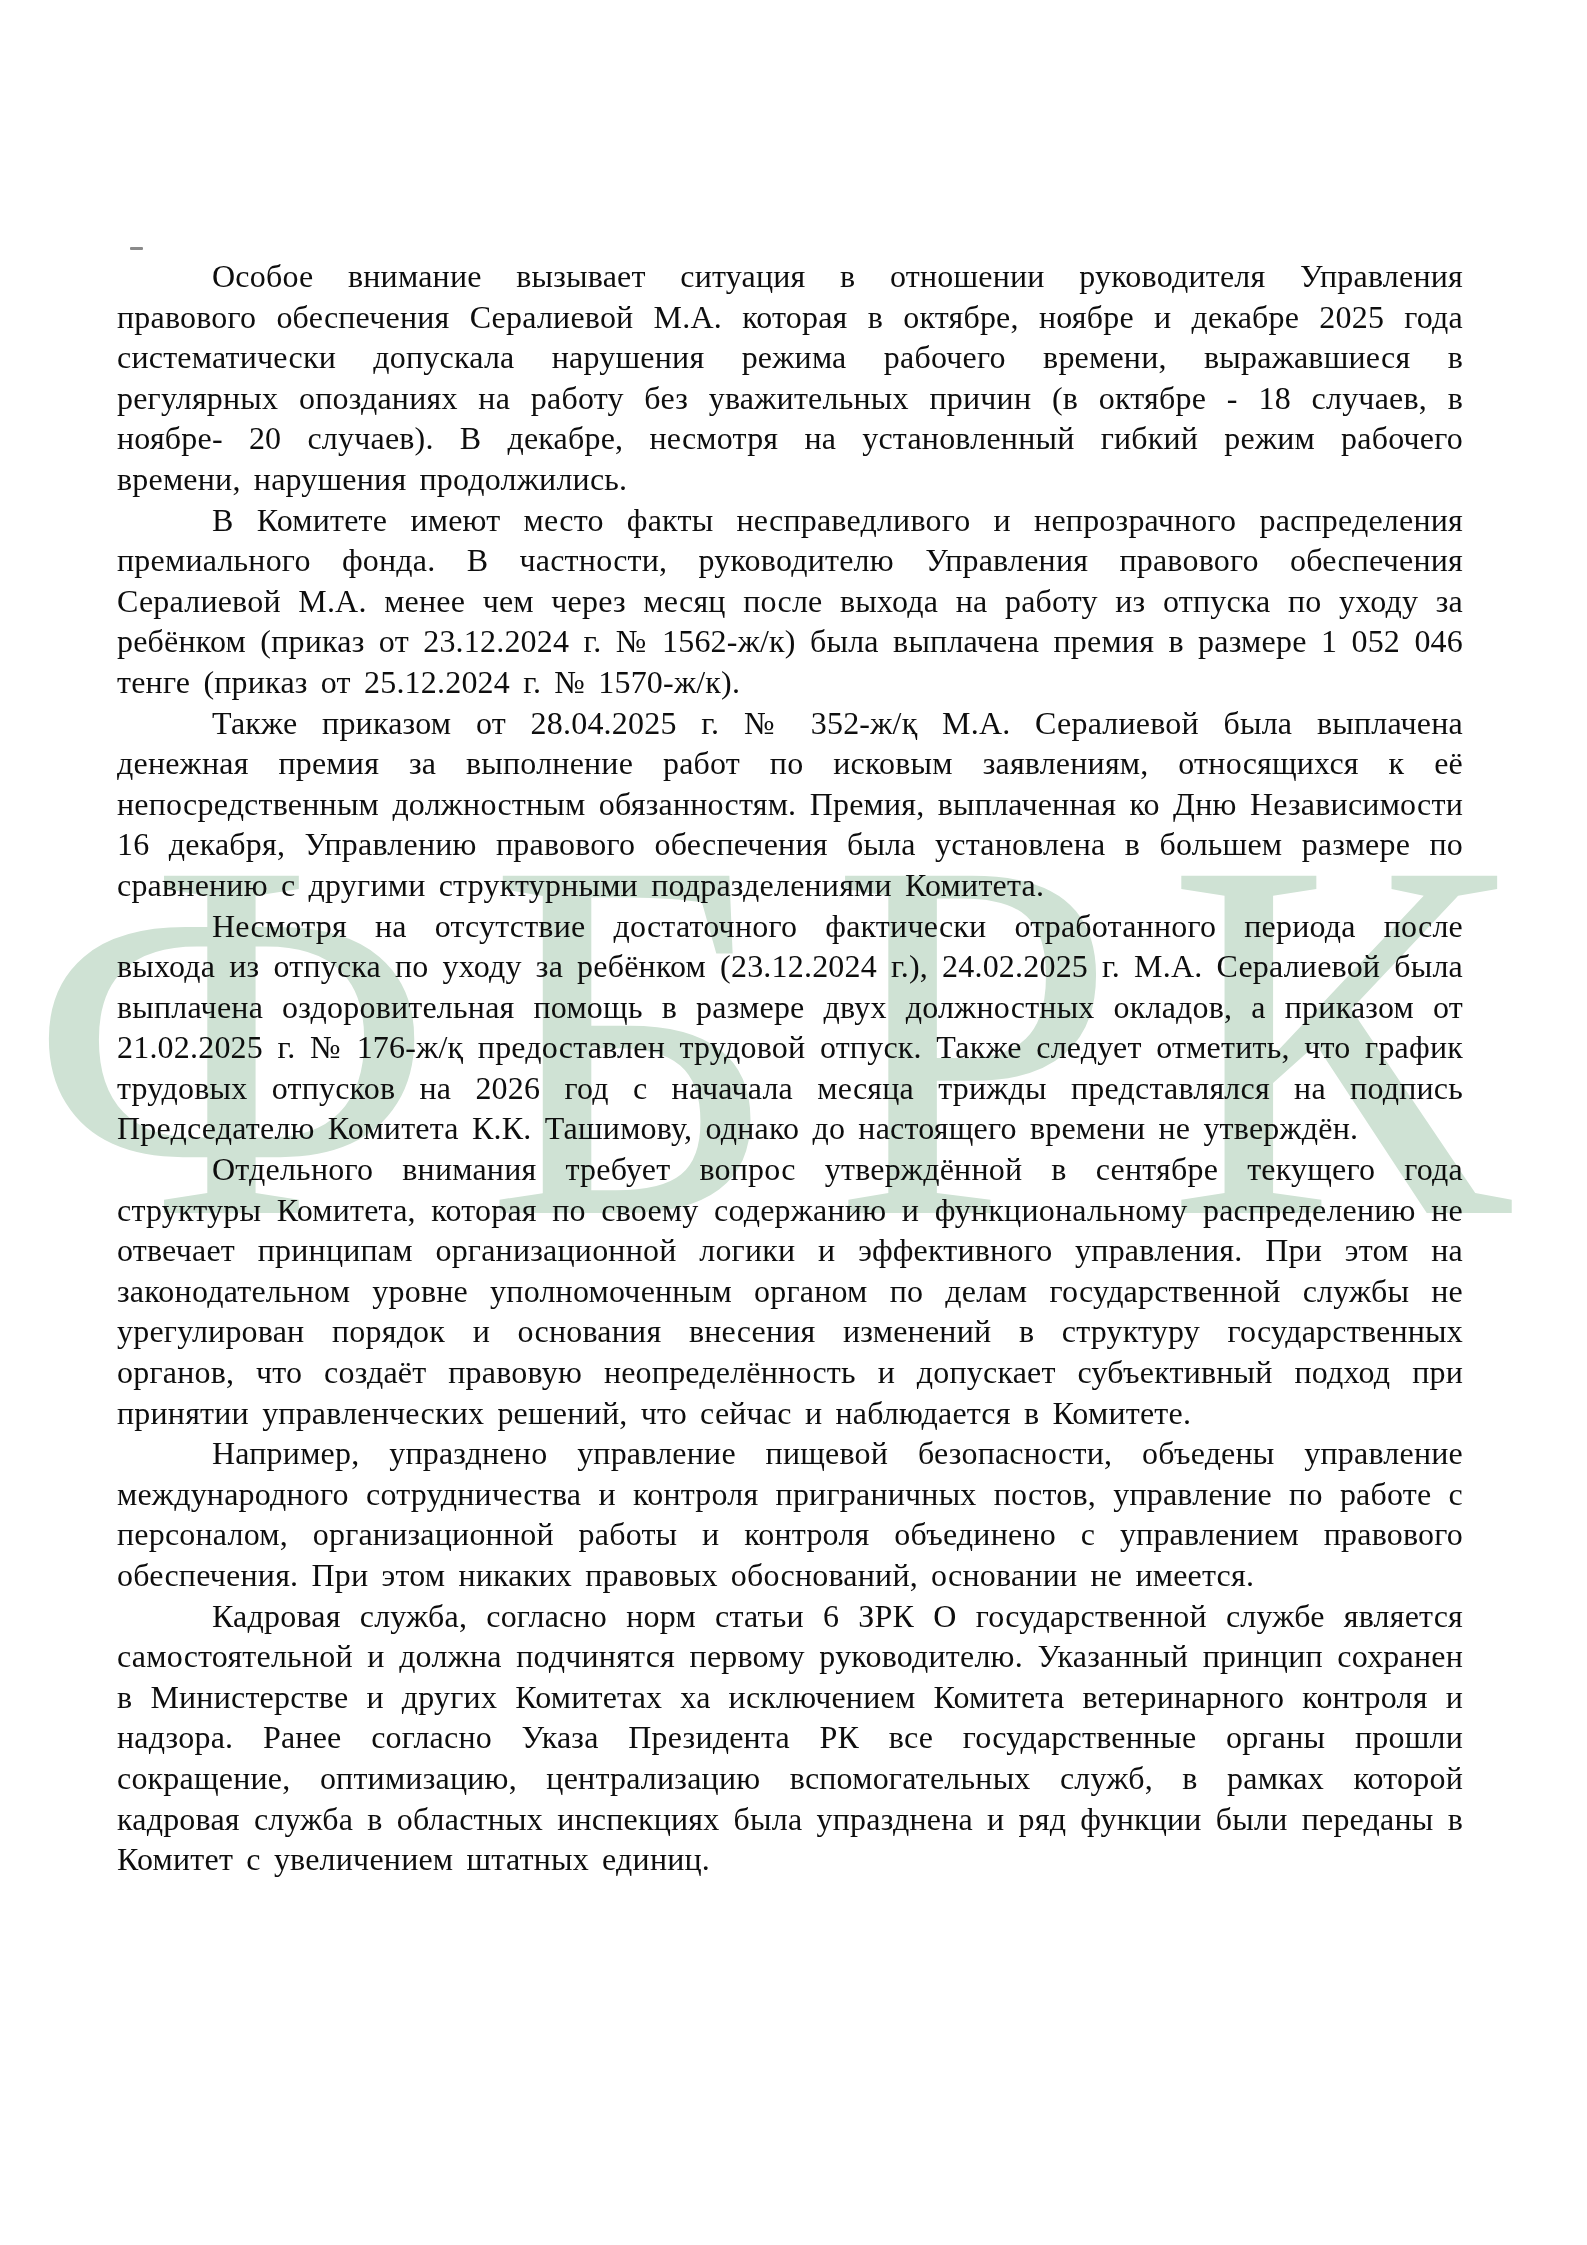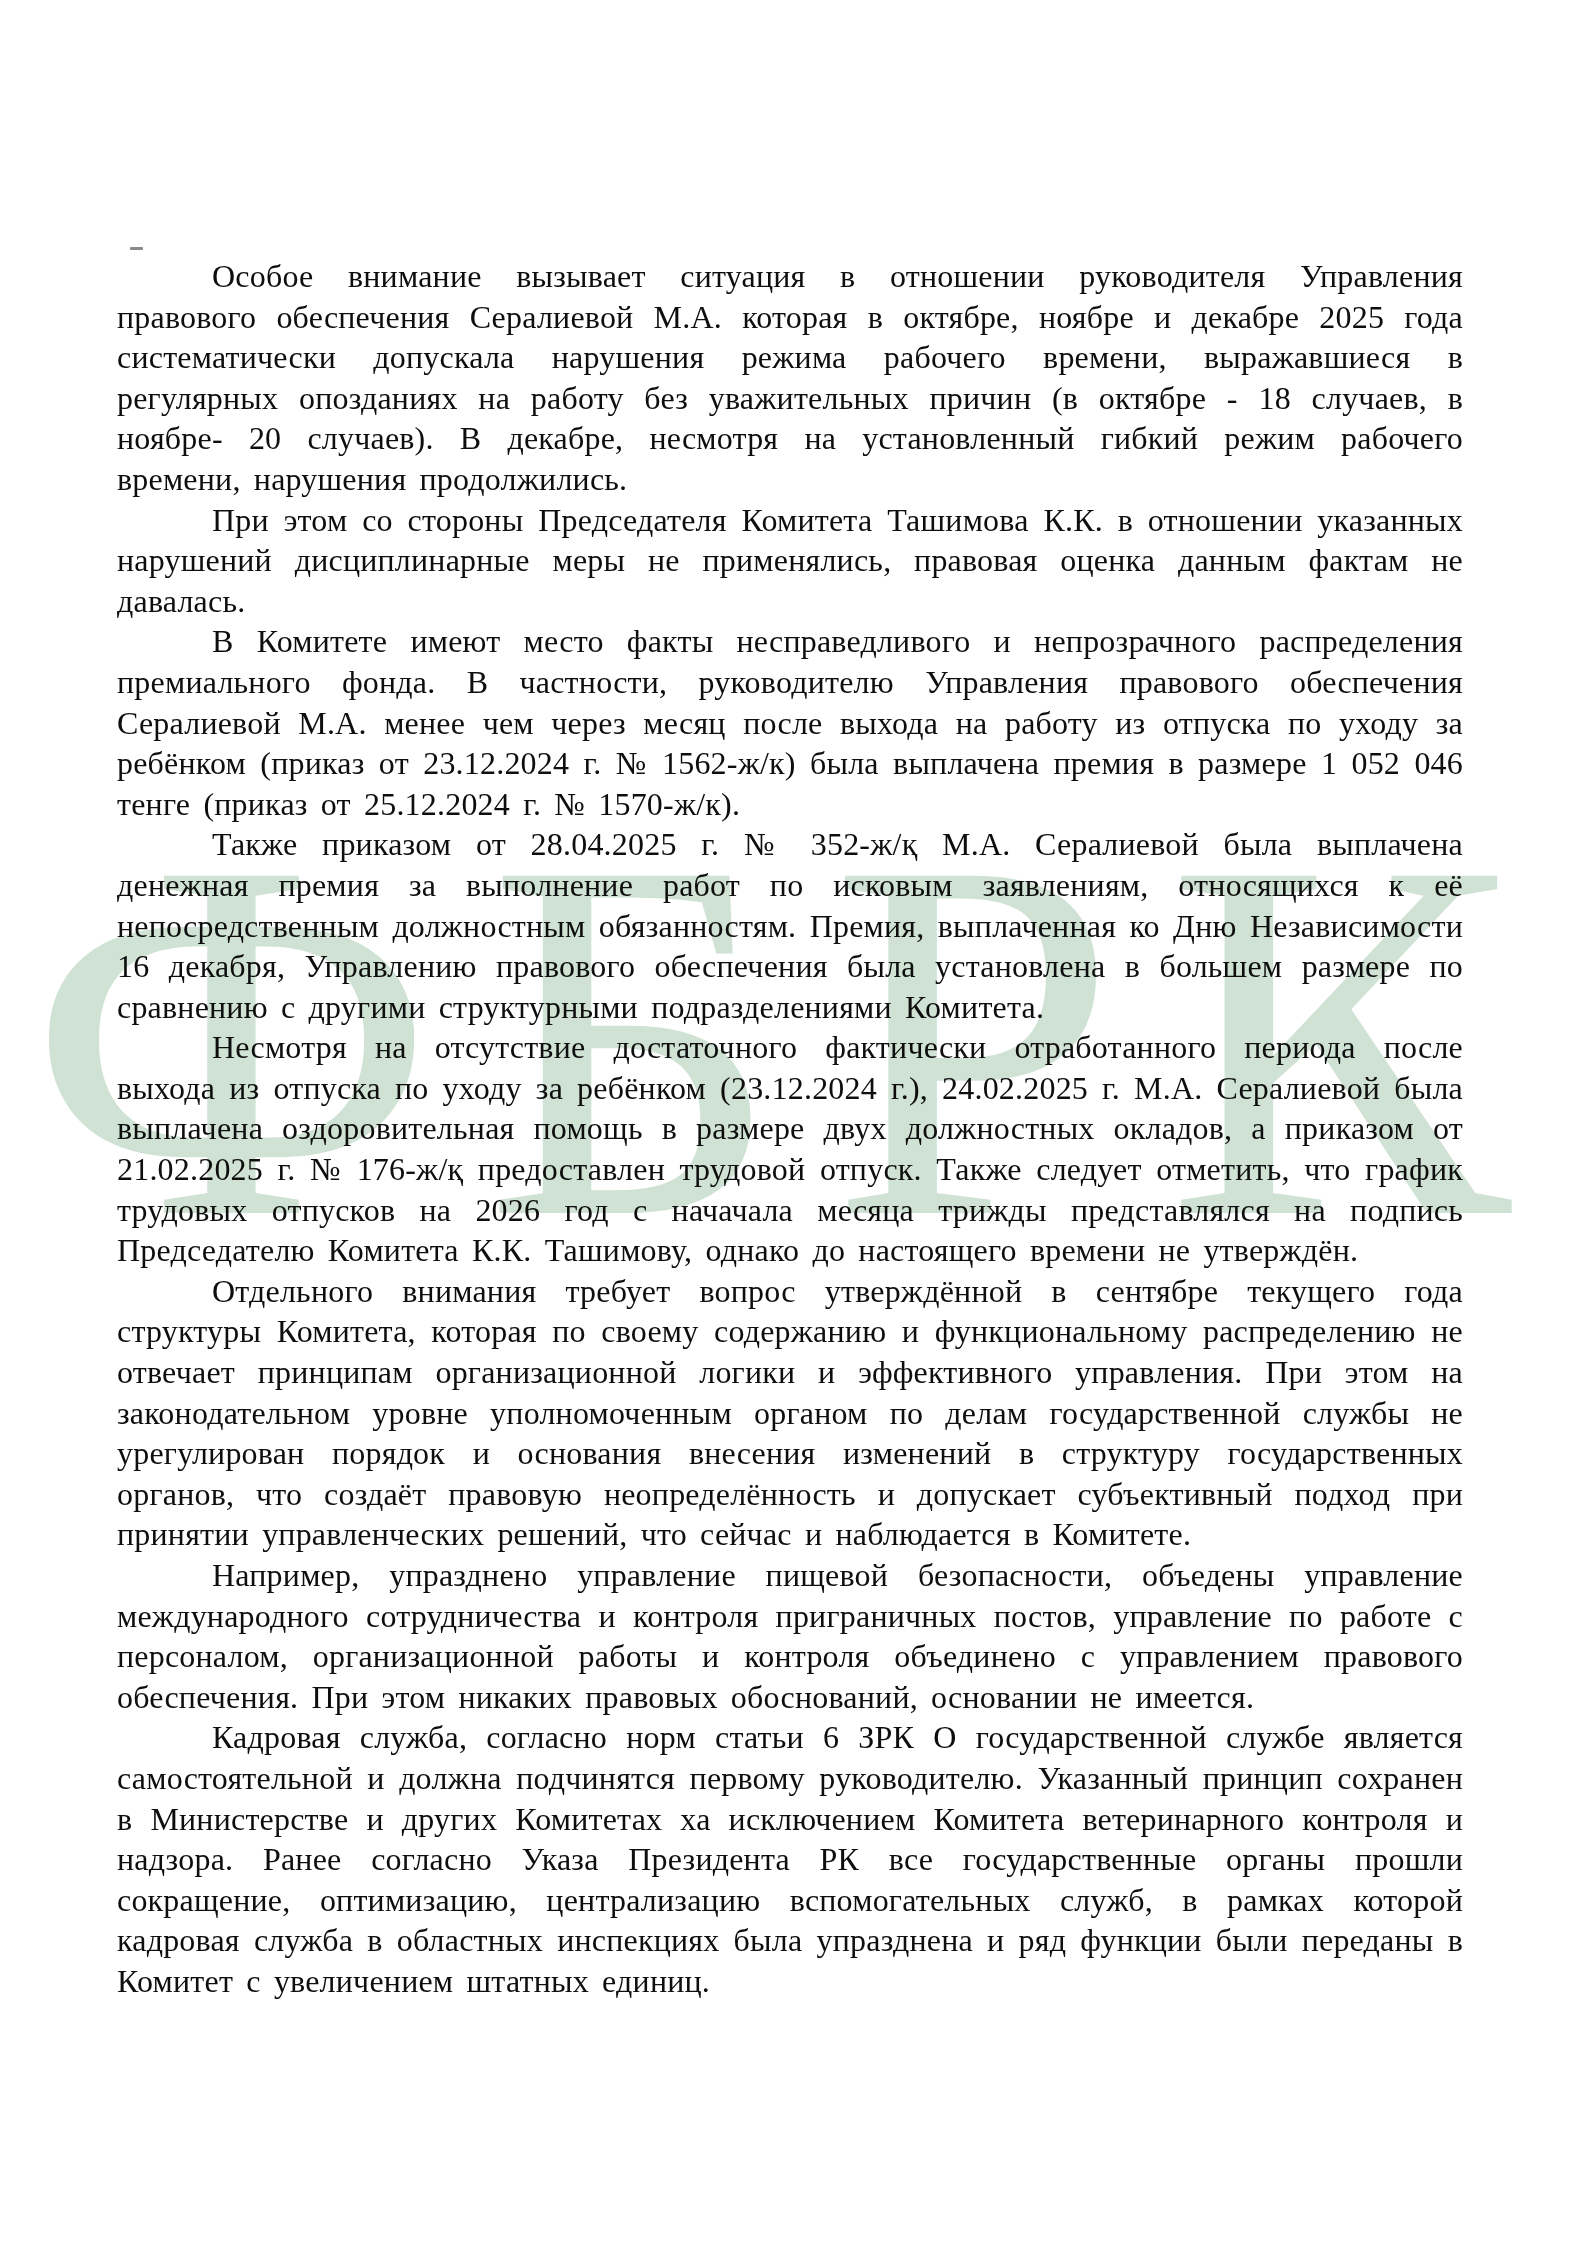--- a/index.html
+++ b/index.html
@@ -81,7 +81,6 @@
 
   <div class="doc-body" style="color: rgb(14, 14, 14);">
     <p>Особое внимание вызывает ситуация в отношении руководителя Управления правового обеспечения Сералиевой М.А. которая в октябре, ноябре и декабре 2025 года систематически допускала нарушения режима рабочего времени, выражавшиеся в регулярных опозданиях на работу без уважительных причин (в октябре - 18 случаев, в ноябре- 20 случаев). В декабре, несмотря на установленный гибкий режим рабочего времени, нарушения продолжились.</p>
-    <p>При этом со стороны Председателя Комитета Ташимова К.К. в отношении указанных нарушений дисциплинарные меры не применялись, правовая оценка данным фактам не давалась.</p>
     <p>В Комитете имеют место факты несправедливого и непрозрачного распределения премиального фонда. В частности, руководителю Управления правового обеспечения Сералиевой М.А. менее чем через месяц после выхода на работу из отпуска по уходу за ребёнком (приказ от 23.12.2024 г. № 1562-ж/к) была выплачена премия в размере 1 052 046 тенге (приказ от 25.12.2024 г. № 1570-ж/к).</p>
     <p>Также приказом от 28.04.2025 г. №  352-ж/қ М.А. Сералиевой была выплачена денежная премия за выполнение работ по исковым заявлениям, относящихся к её непосредственным должностным обязанностям. Премия, выплаченная ко Дню Независимости 16 декабря, Управлению правового обеспечения была установлена в большем размере по сравнению с другими структурными подразделениями Комитета.</p>
     <p>Несмотря на отсутствие достаточного фактически отработанного периода после выхода из отпуска по уходу за ребёнком (23.12.2024 г.), 24.02.2025 г. М.А. Сералиевой была выплачена оздоровительная помощь в размере двух должностных окладов, а приказом от 21.02.2025 г. №  176-ж/қ предоставлен трудовой отпуск. Также следует отметить, что график трудовых отпусков на 2026 год с начачала месяца трижды представлялся на подпись Председателю Комитета К.К. Ташимову, однако до настоящего времени не утверждён.</p>

